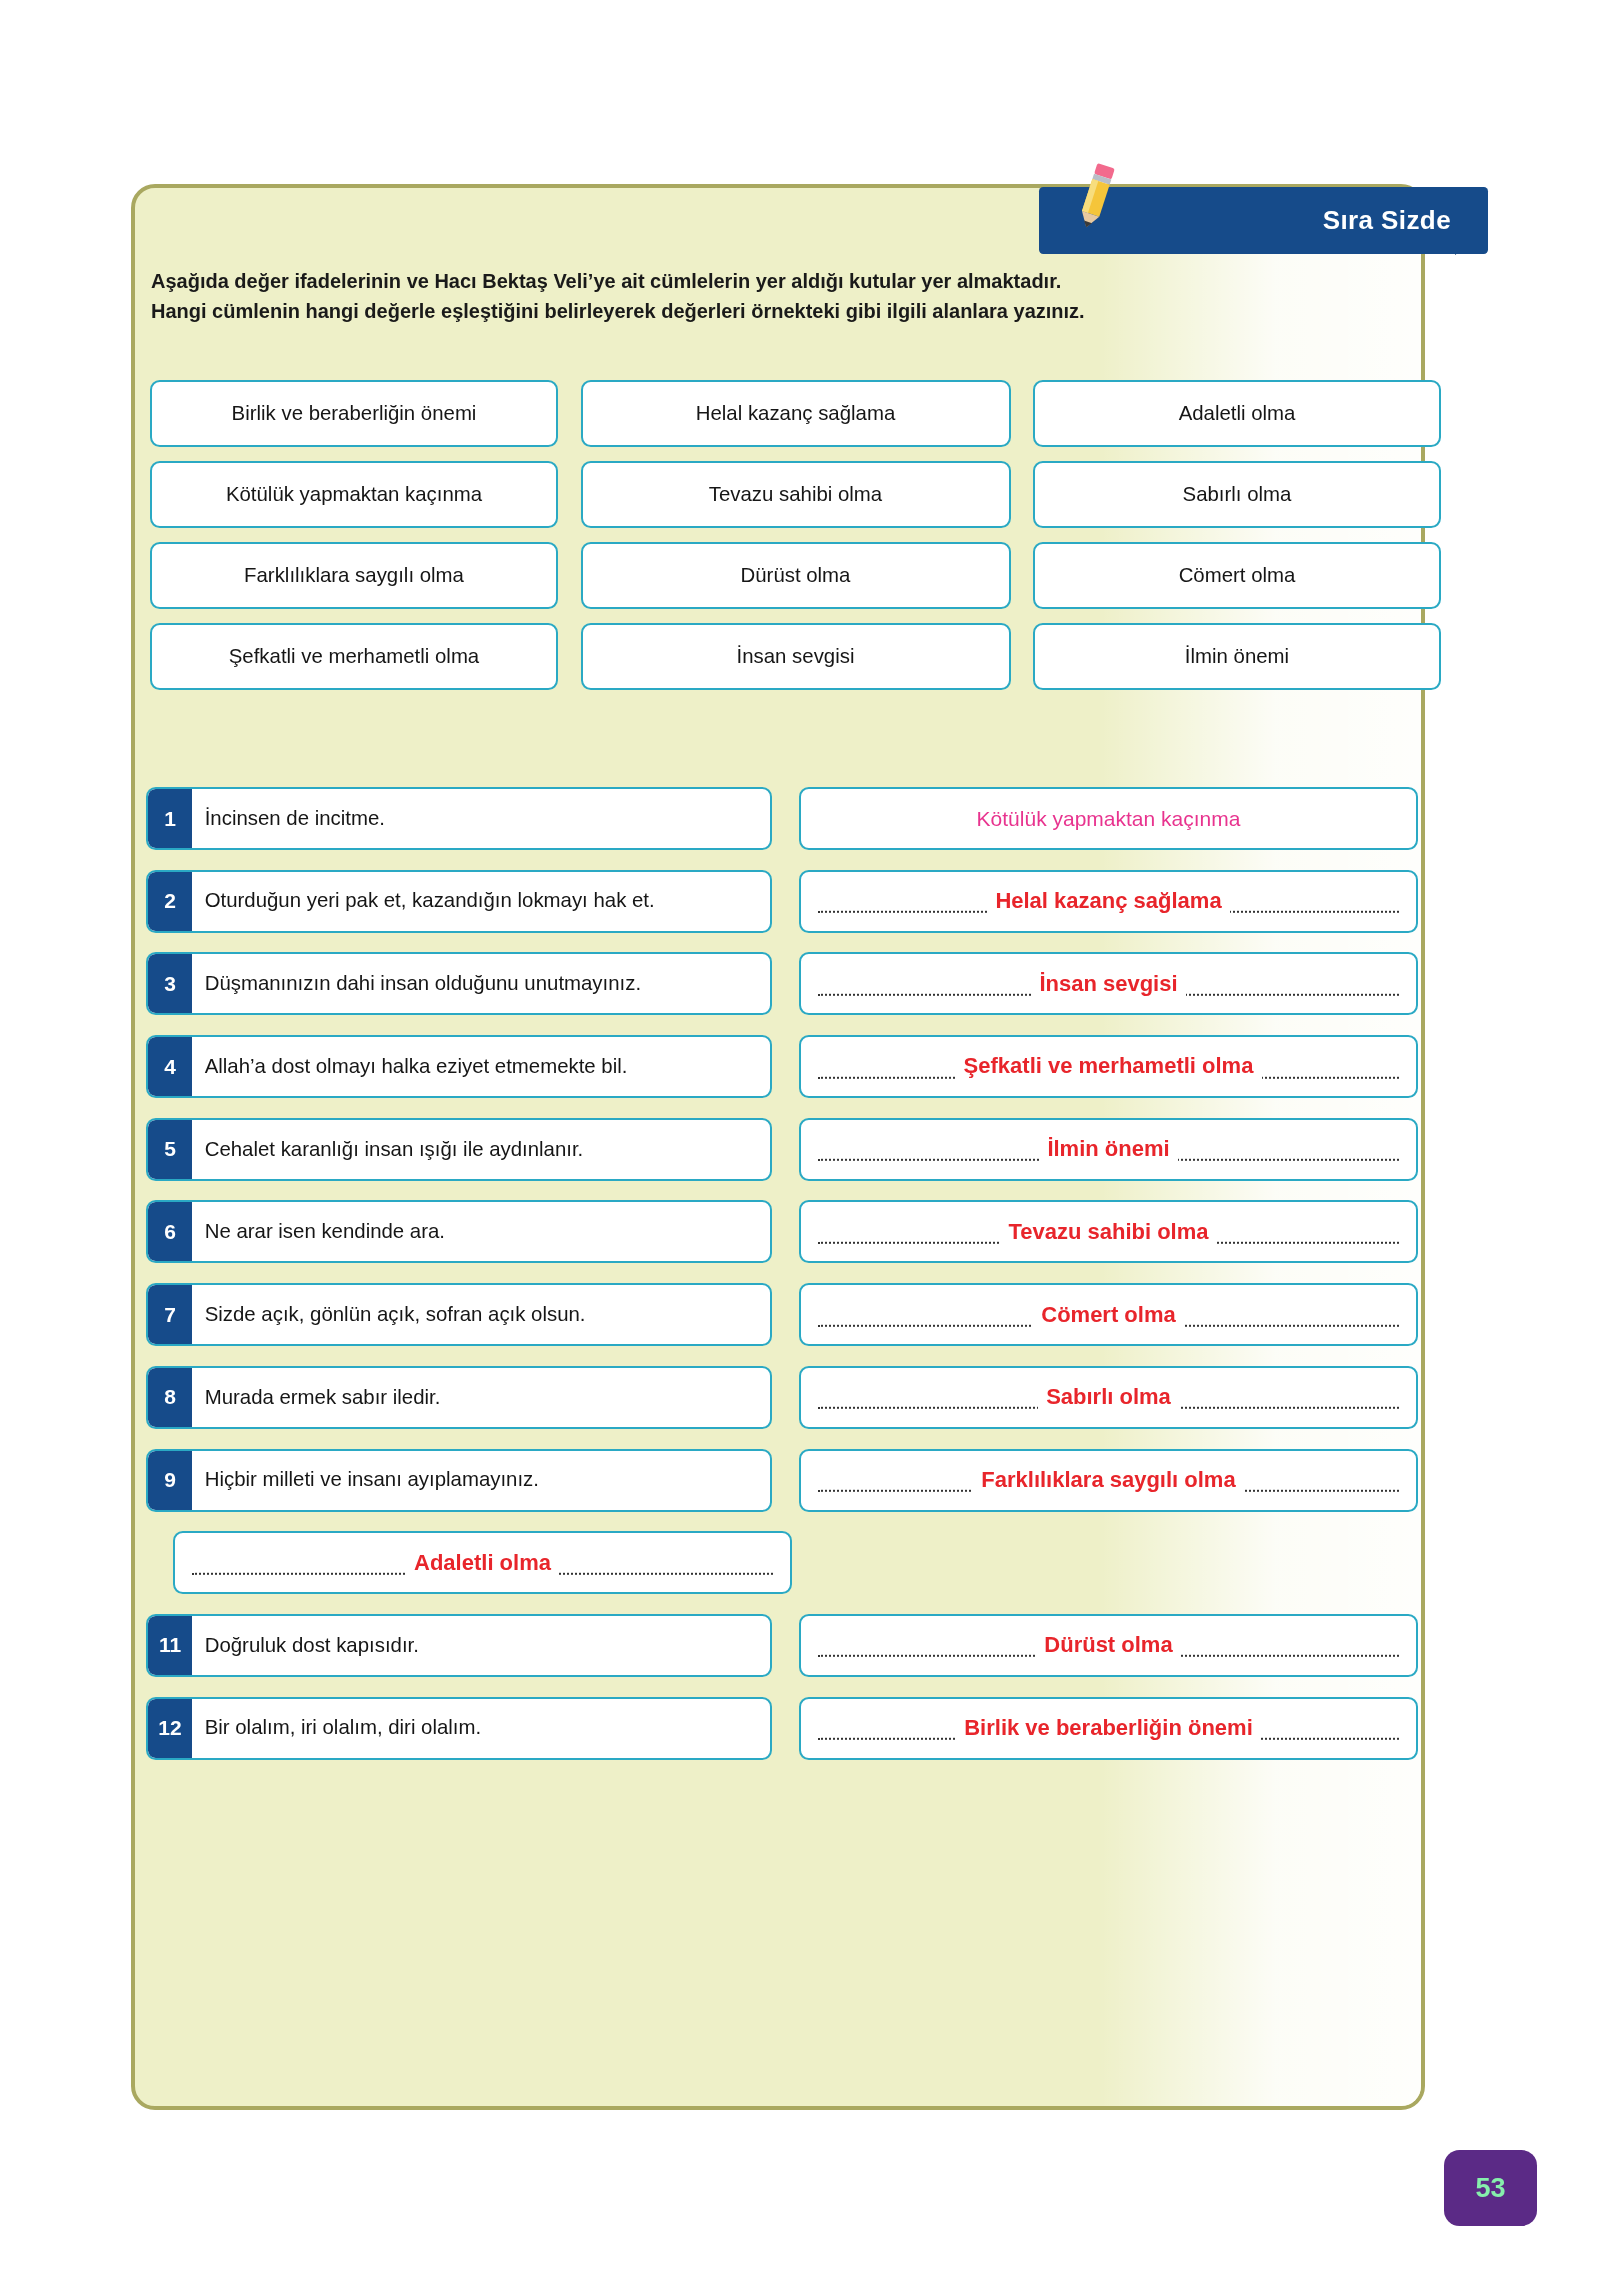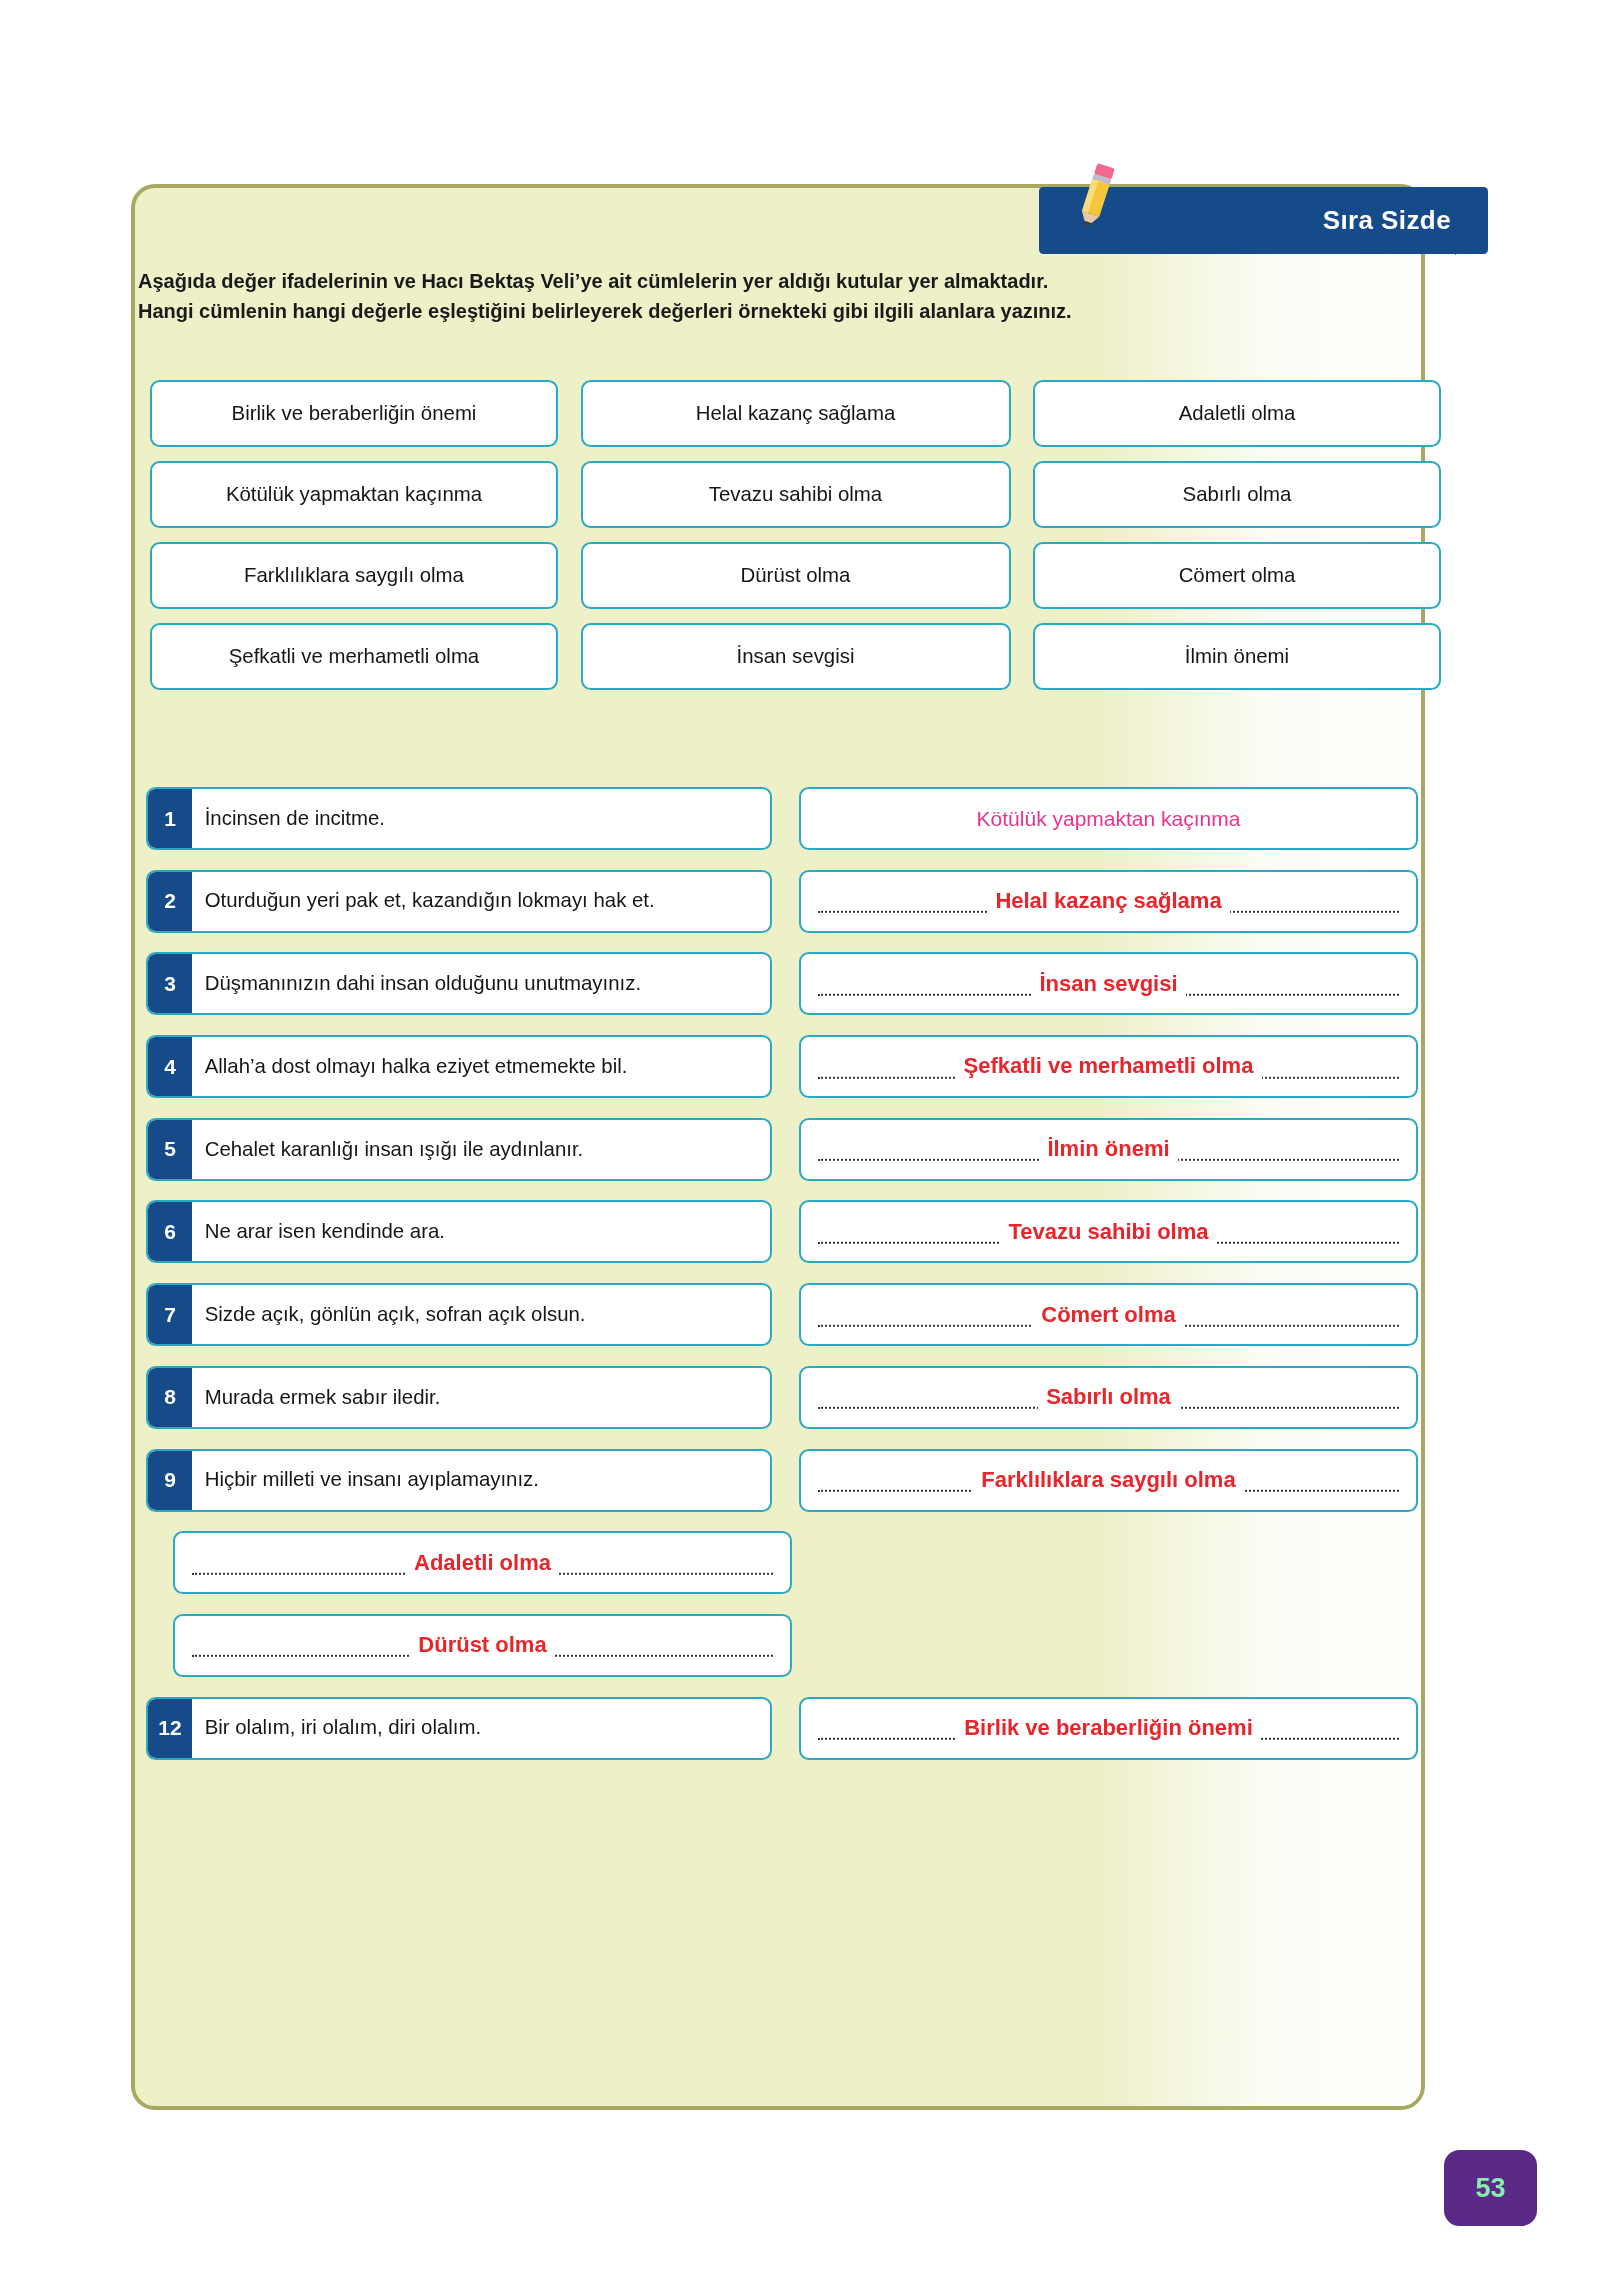--- a/index.html
+++ b/index.html
@@ -85,7 +85,7 @@
   
   .intro {
     position: absolute;
-    left: 138px;
+    left: 151px;
     top: 266px;
     width: 1146px;
     color: #1a1a1a;

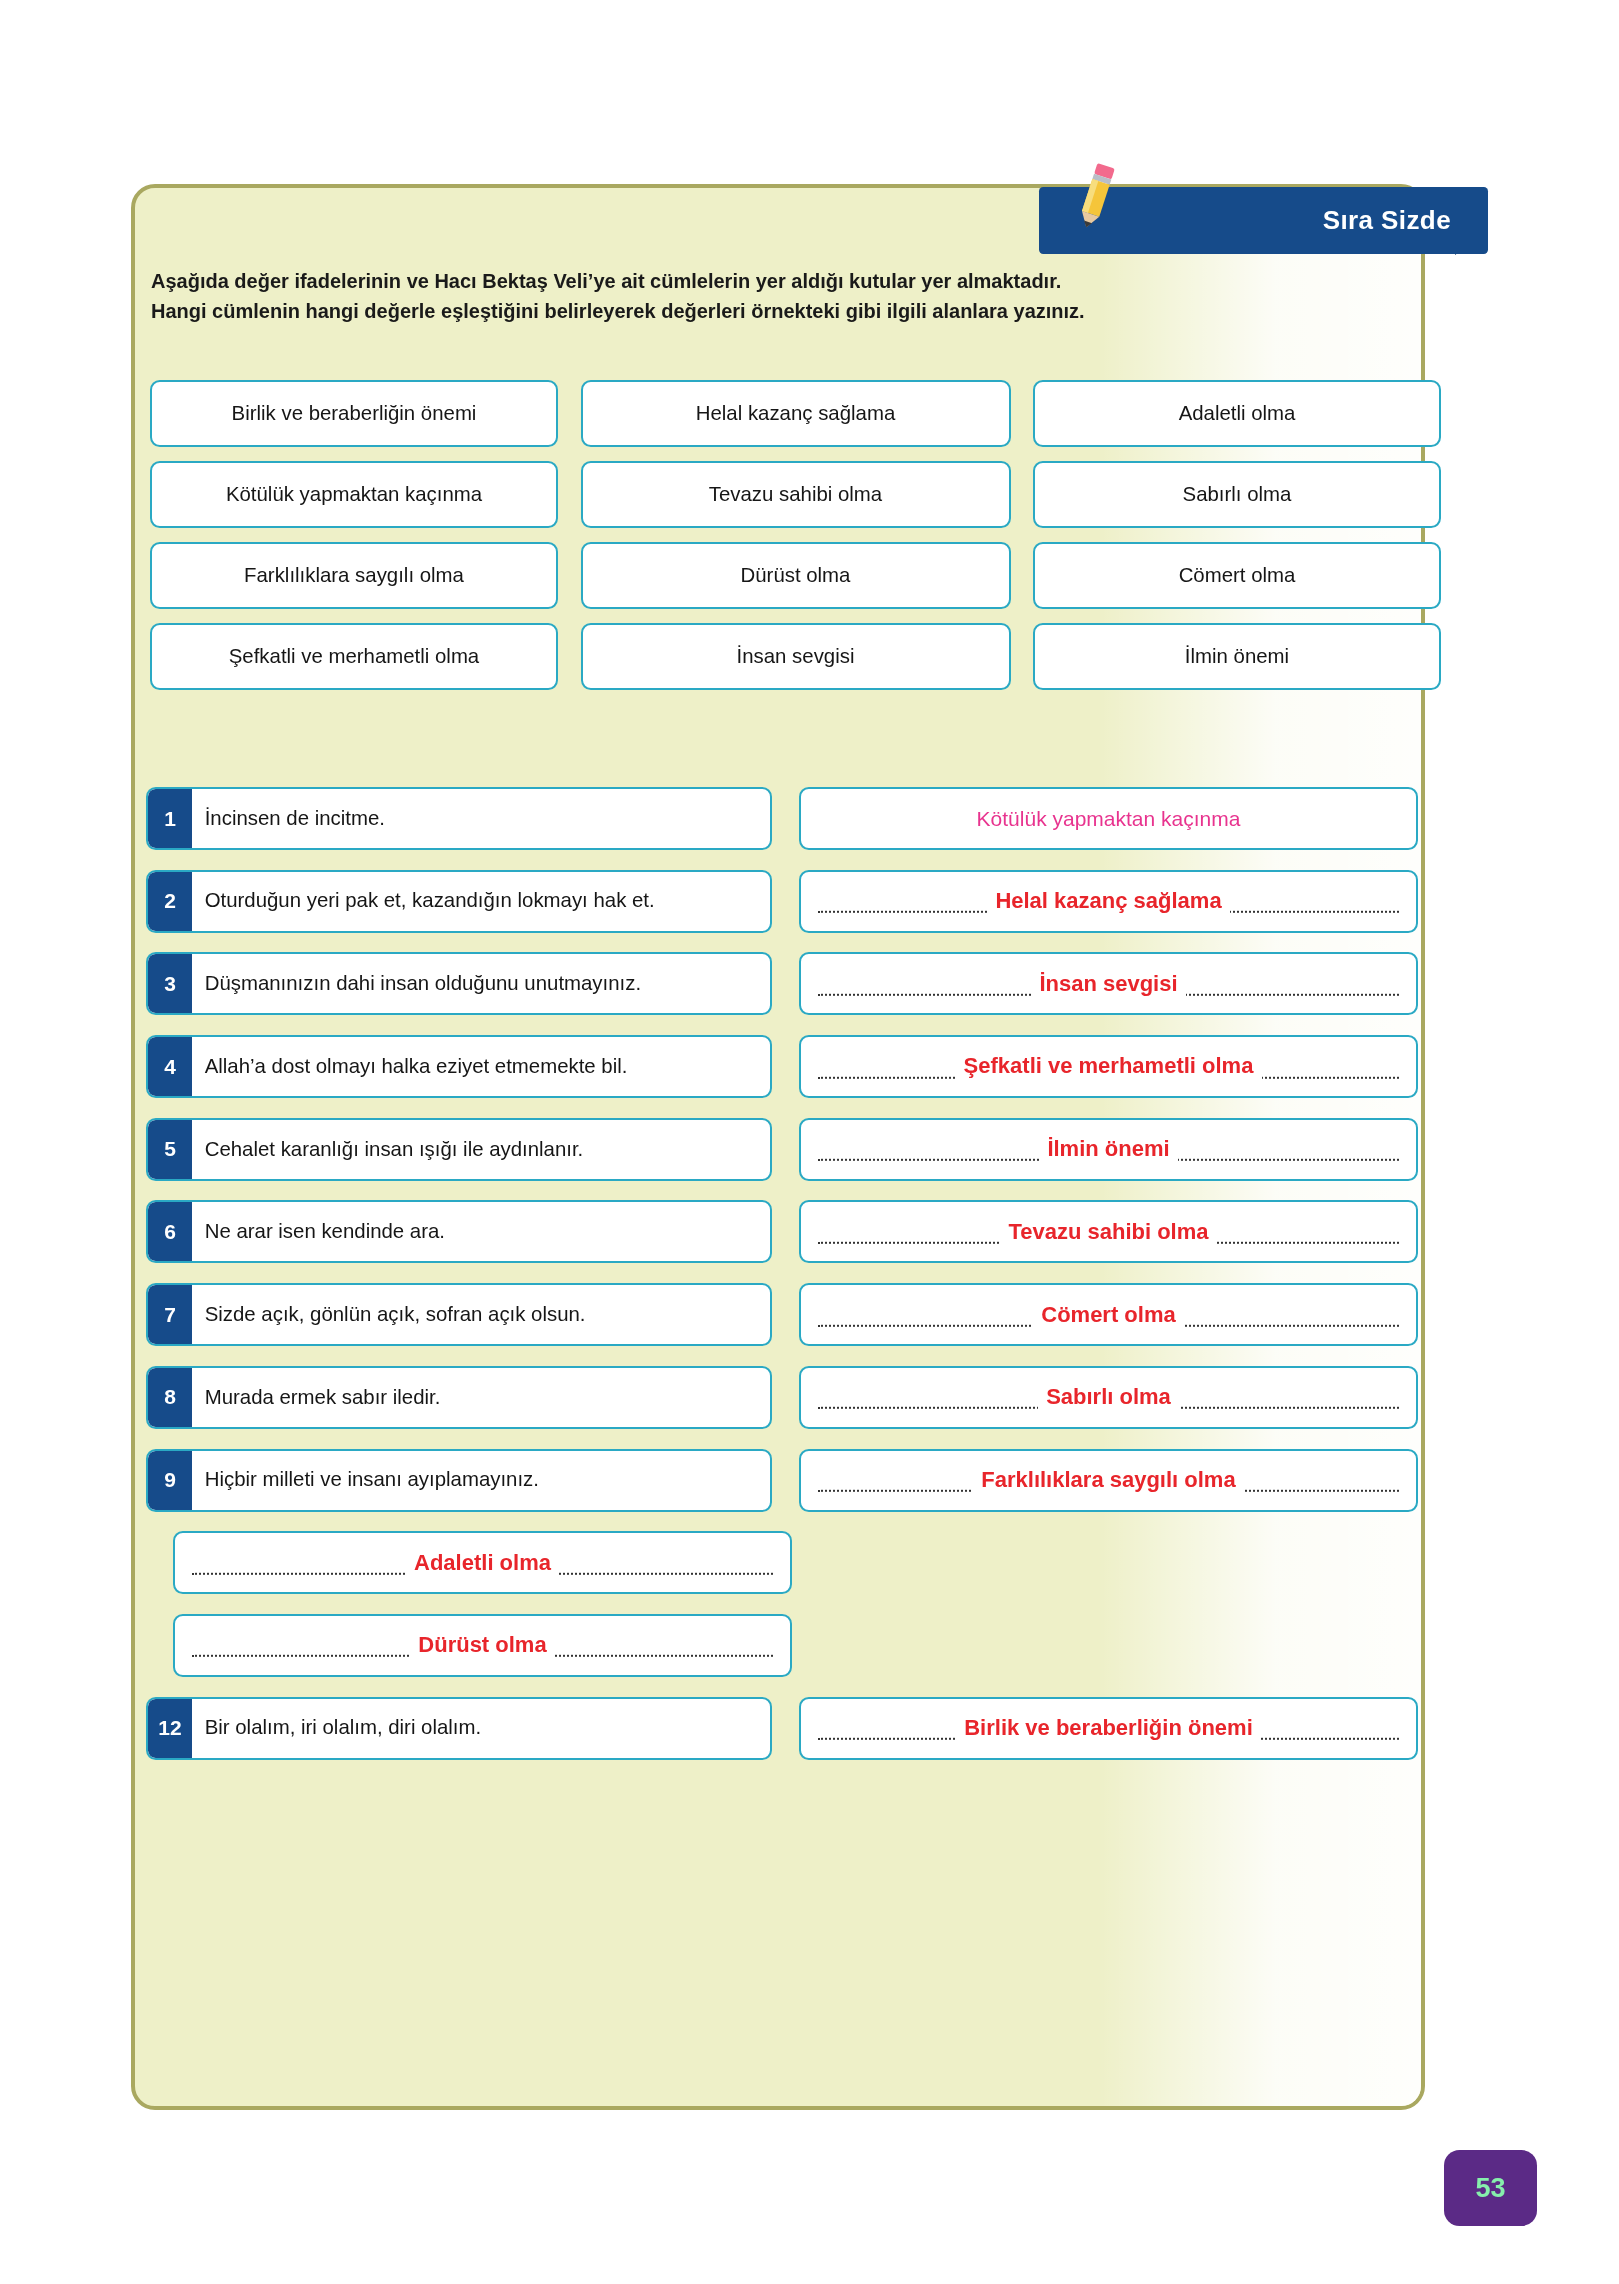--- a/index.html
+++ b/index.html
@@ -376,6 +376,10 @@
   </div>
 
   <div class="row">
+    <div class="sentence-box">
+      <div class="num">11</div>
+      <div class="sentence-text">Doğruluk dost kapısıdır.</div>
+    </div>
     <div class="answer-box">
       <div class="dots"></div>
       <div class="answer-text">Dürüst olma</div>

